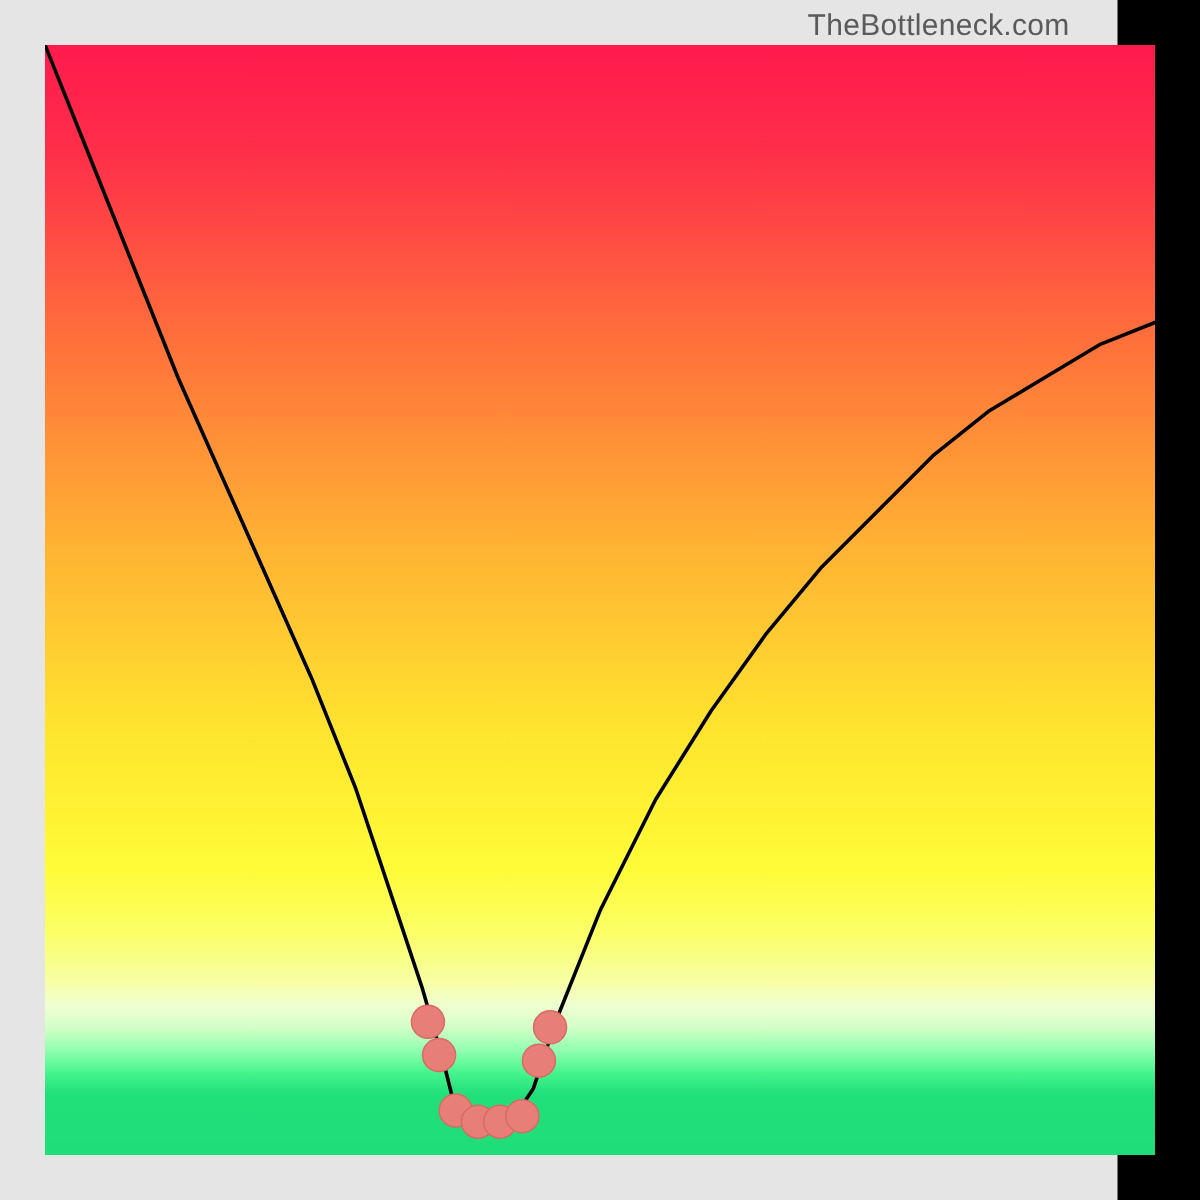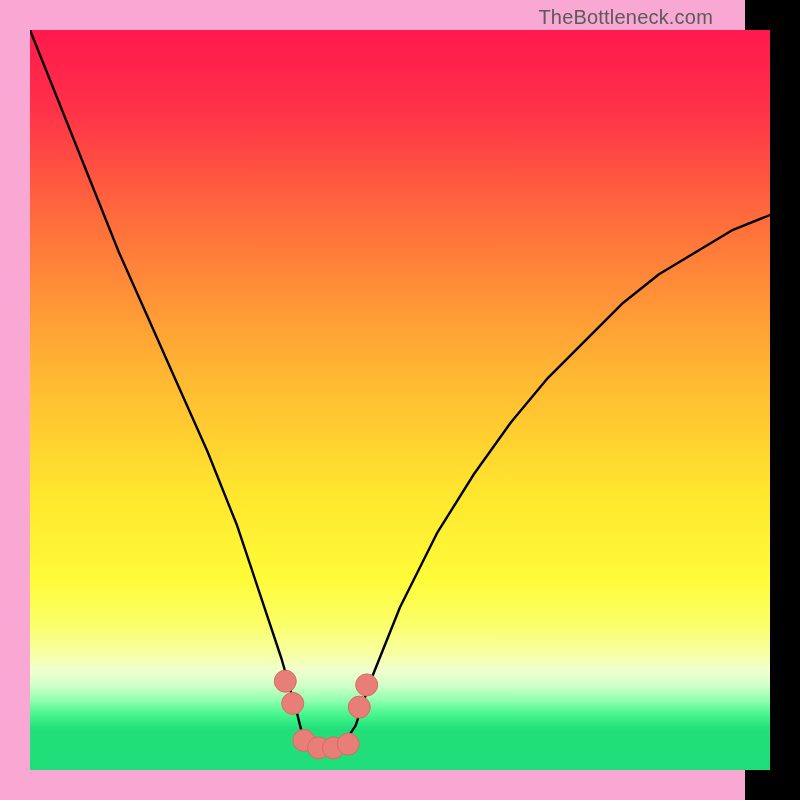--- a/index.html
+++ b/index.html
@@ -15,7 +15,7 @@
     position: absolute;
     left: 0; top: 0;
     width: 745px; height: 800px;
-    background: #f9a8d4;
+    background: #e5e5e5;
   }
   .plot-area {
     position: absolute;

